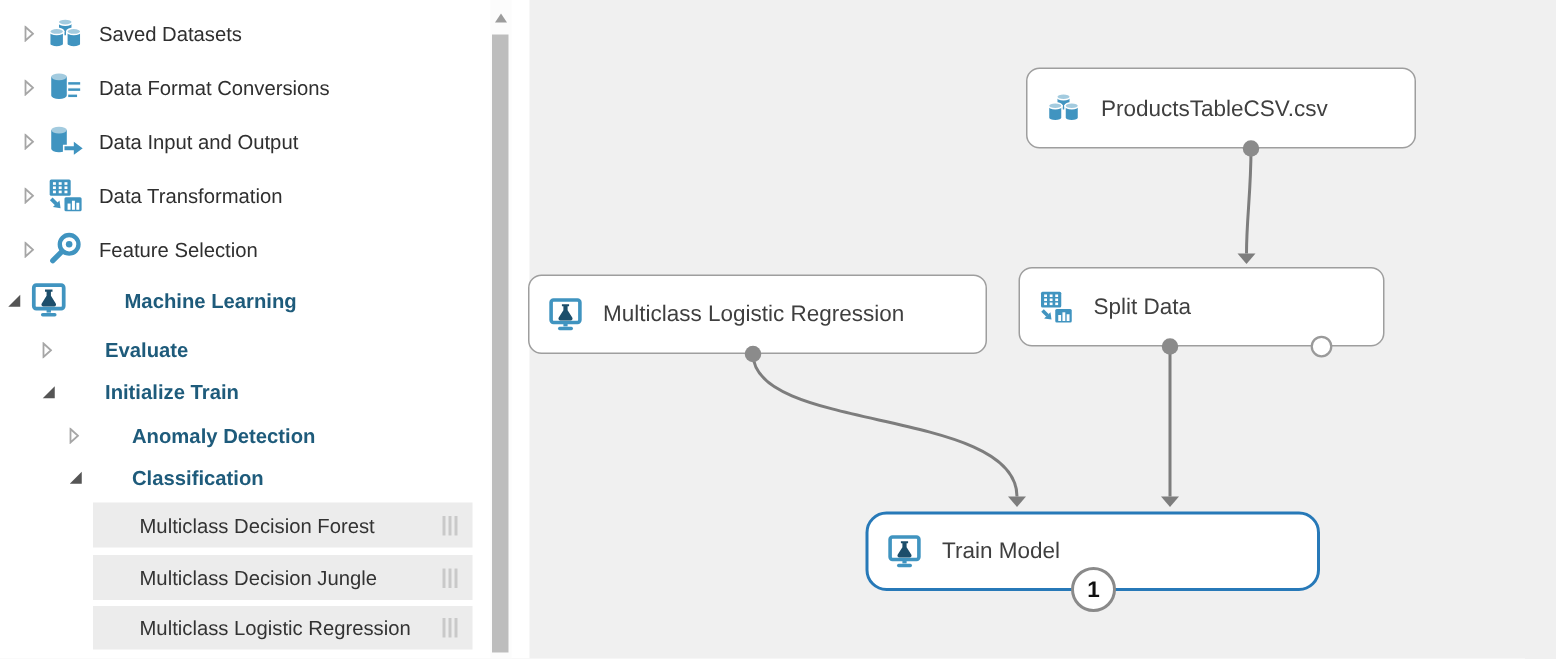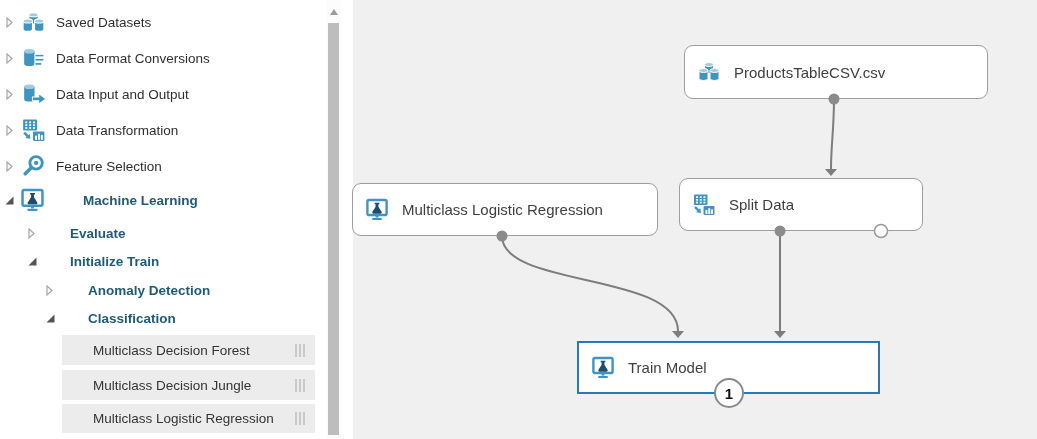--- a/index.html
+++ b/index.html
@@ -15,7 +15,7 @@
   .tree-row .sicon { width:27px; height:27px; margin-right:9px; flex:0 0 27px; }
   .tree-row .lbl { font-size:13.5px; color:#2f2f2f; white-space:nowrap; }
   .tree-row.boldblue .lbl { color:#1e5b7b; font-weight:bold;margin-left:28px; }
-  .lvl0 { left:6px; }
+  .lvl0 { left:16px; }
   .lvlml { left:5px; }
   .lvl1 { left:28px;text-align:right; }
   .lvl1 .lbl { margin-left:8px; }

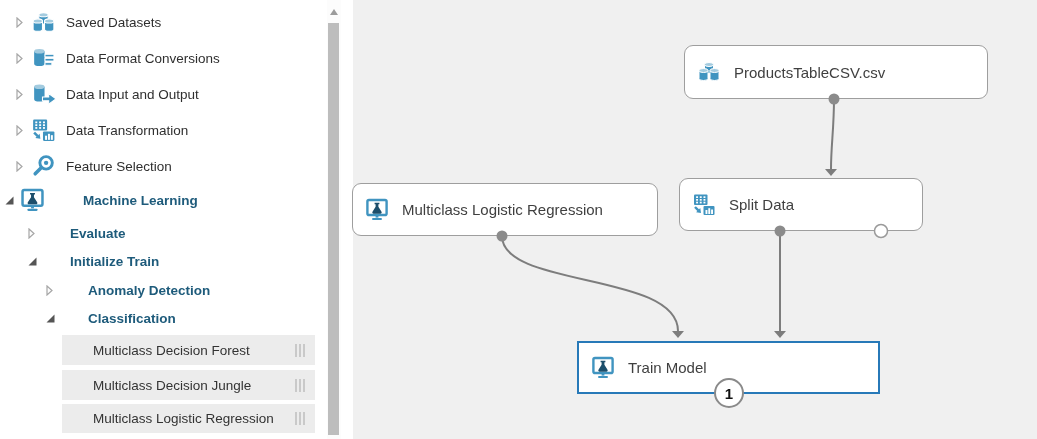--- a/index.html
+++ b/index.html
@@ -255,7 +255,7 @@
 
   <div class="canvas">
 
-    <div class="node" style="left:331px;top:45px;width:304px;height:54px">
+    <div class="node" style="left:331px;top:45px;width:260px;height:54px">
       <svg class="nicon">
           <use href="#sym-datasets"></use>
         </svg>

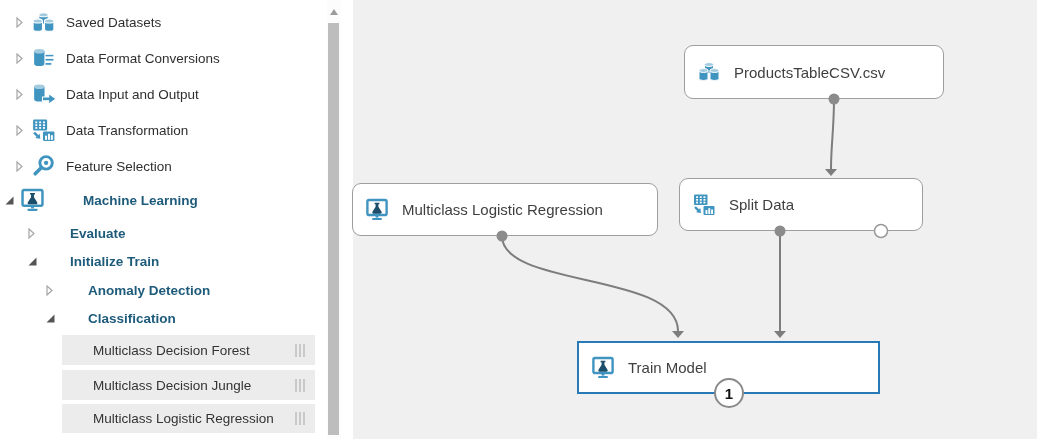--- a/index.html
+++ b/index.html
@@ -37,7 +37,7 @@
   .node { position:absolute; background:#fff; border:1px solid #9e9e9e; border-radius:9px; display:flex; align-items:center; padding-left:11px; z-index:1; cursor:pointer; }
   .node .nicon { width:26px; height:26px; flex:0 0 26px; margin-right:12px; }
   .node .nlbl { font-size:15px; color:#3f3f3f; white-space:nowrap; }
-  .node.selected { border:2px solid #2779b8; border-radius:0; }
+  .node.selected { border:2px solid #2779b8; border-radius:14px; }
   .edges { position:absolute; left:0; top:0; width:684px; height:439px; z-index:2; pointer-events:none; }
   .badge { position:absolute; left:361px; top:378px; width:30px; height:30px; border-radius:50%; background:#fff; border:2px solid #8a8a8a; display:flex; align-items:center; justify-content:center; font-size:15px; font-weight:bold; color:#111; z-index:3; }
 </style>

